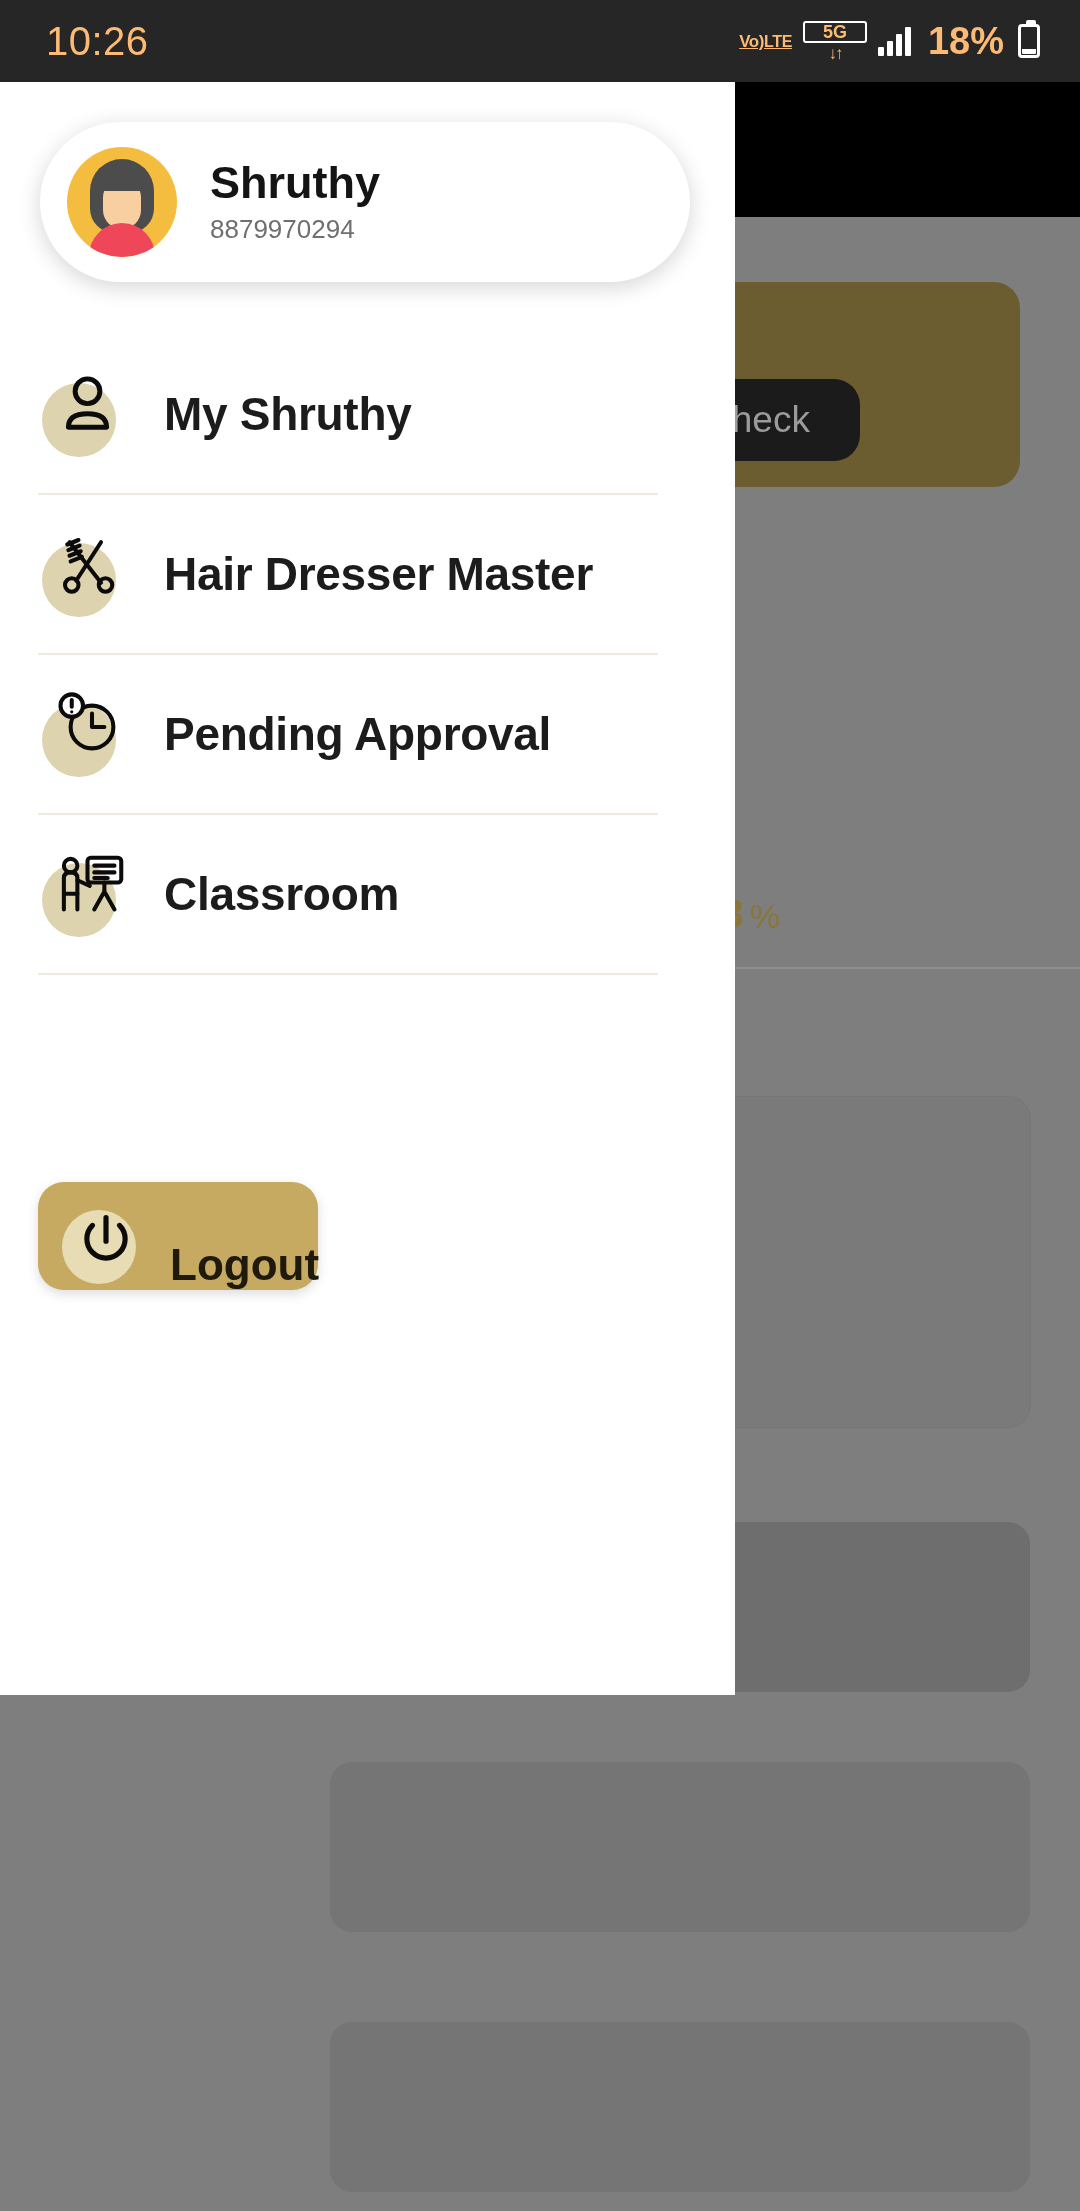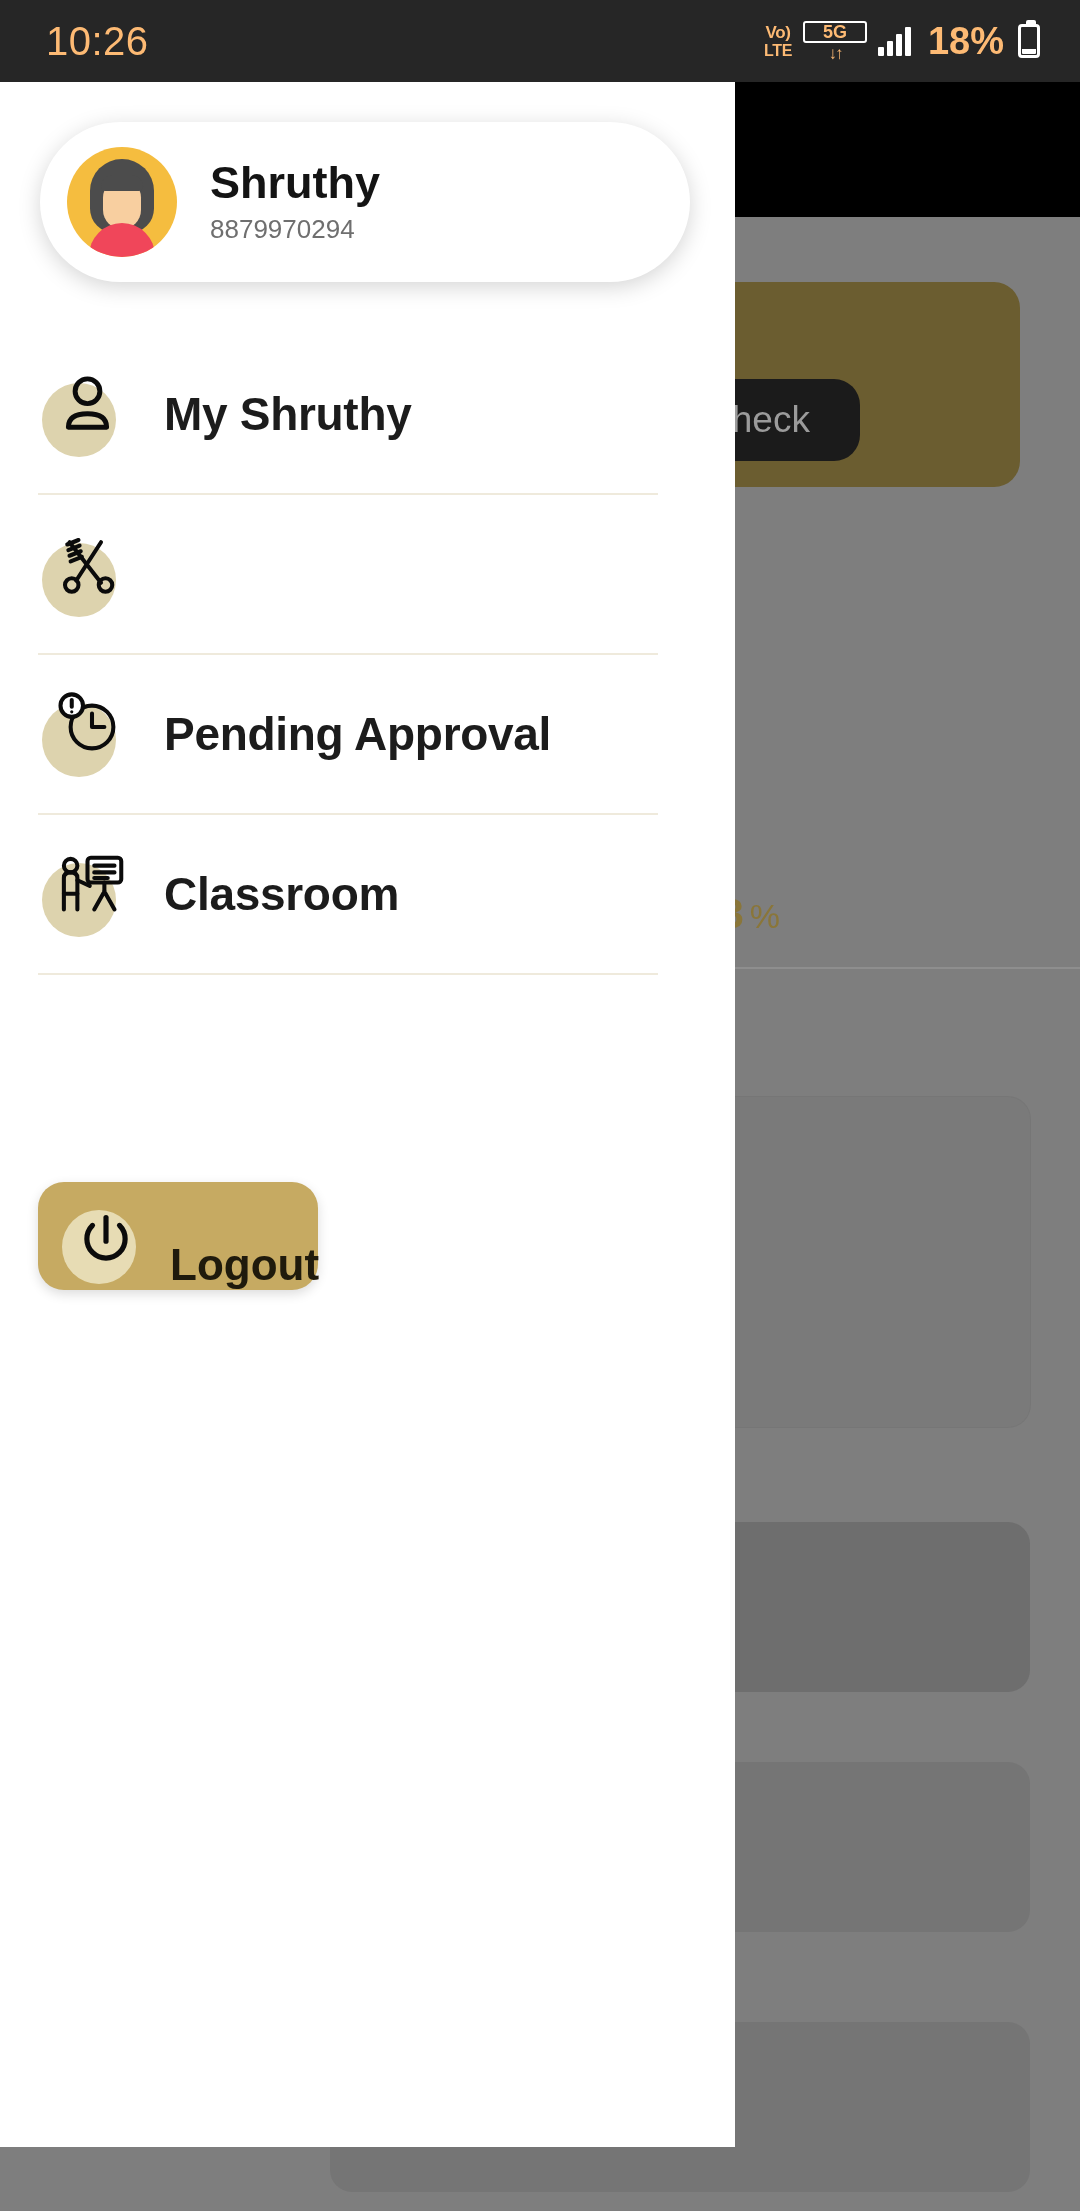--- a/index.html
+++ b/index.html
@@ -20,7 +20,7 @@
   }
   .sb-time{ font-size:40px; font-weight:400; letter-spacing:0.5px; }
   .sb-right{ display:flex; align-items:center; gap:11px; }
-  .volte{ display:flex; flex-direction:column; align-items:center; line-height:1; }
+  .volte{ display:flex; flex-direction:row; align-items:center; line-height:1;text-decoration:underline; }
   .volte .l1{ font-size:17px; font-weight:700; letter-spacing:-0.4px; }
   .volte .l2{ font-size:16px; font-weight:700; letter-spacing:-0.4px; margin-top:2px;}
   .fiveg{ display:flex; flex-direction:column; align-items:center; line-height:1; }

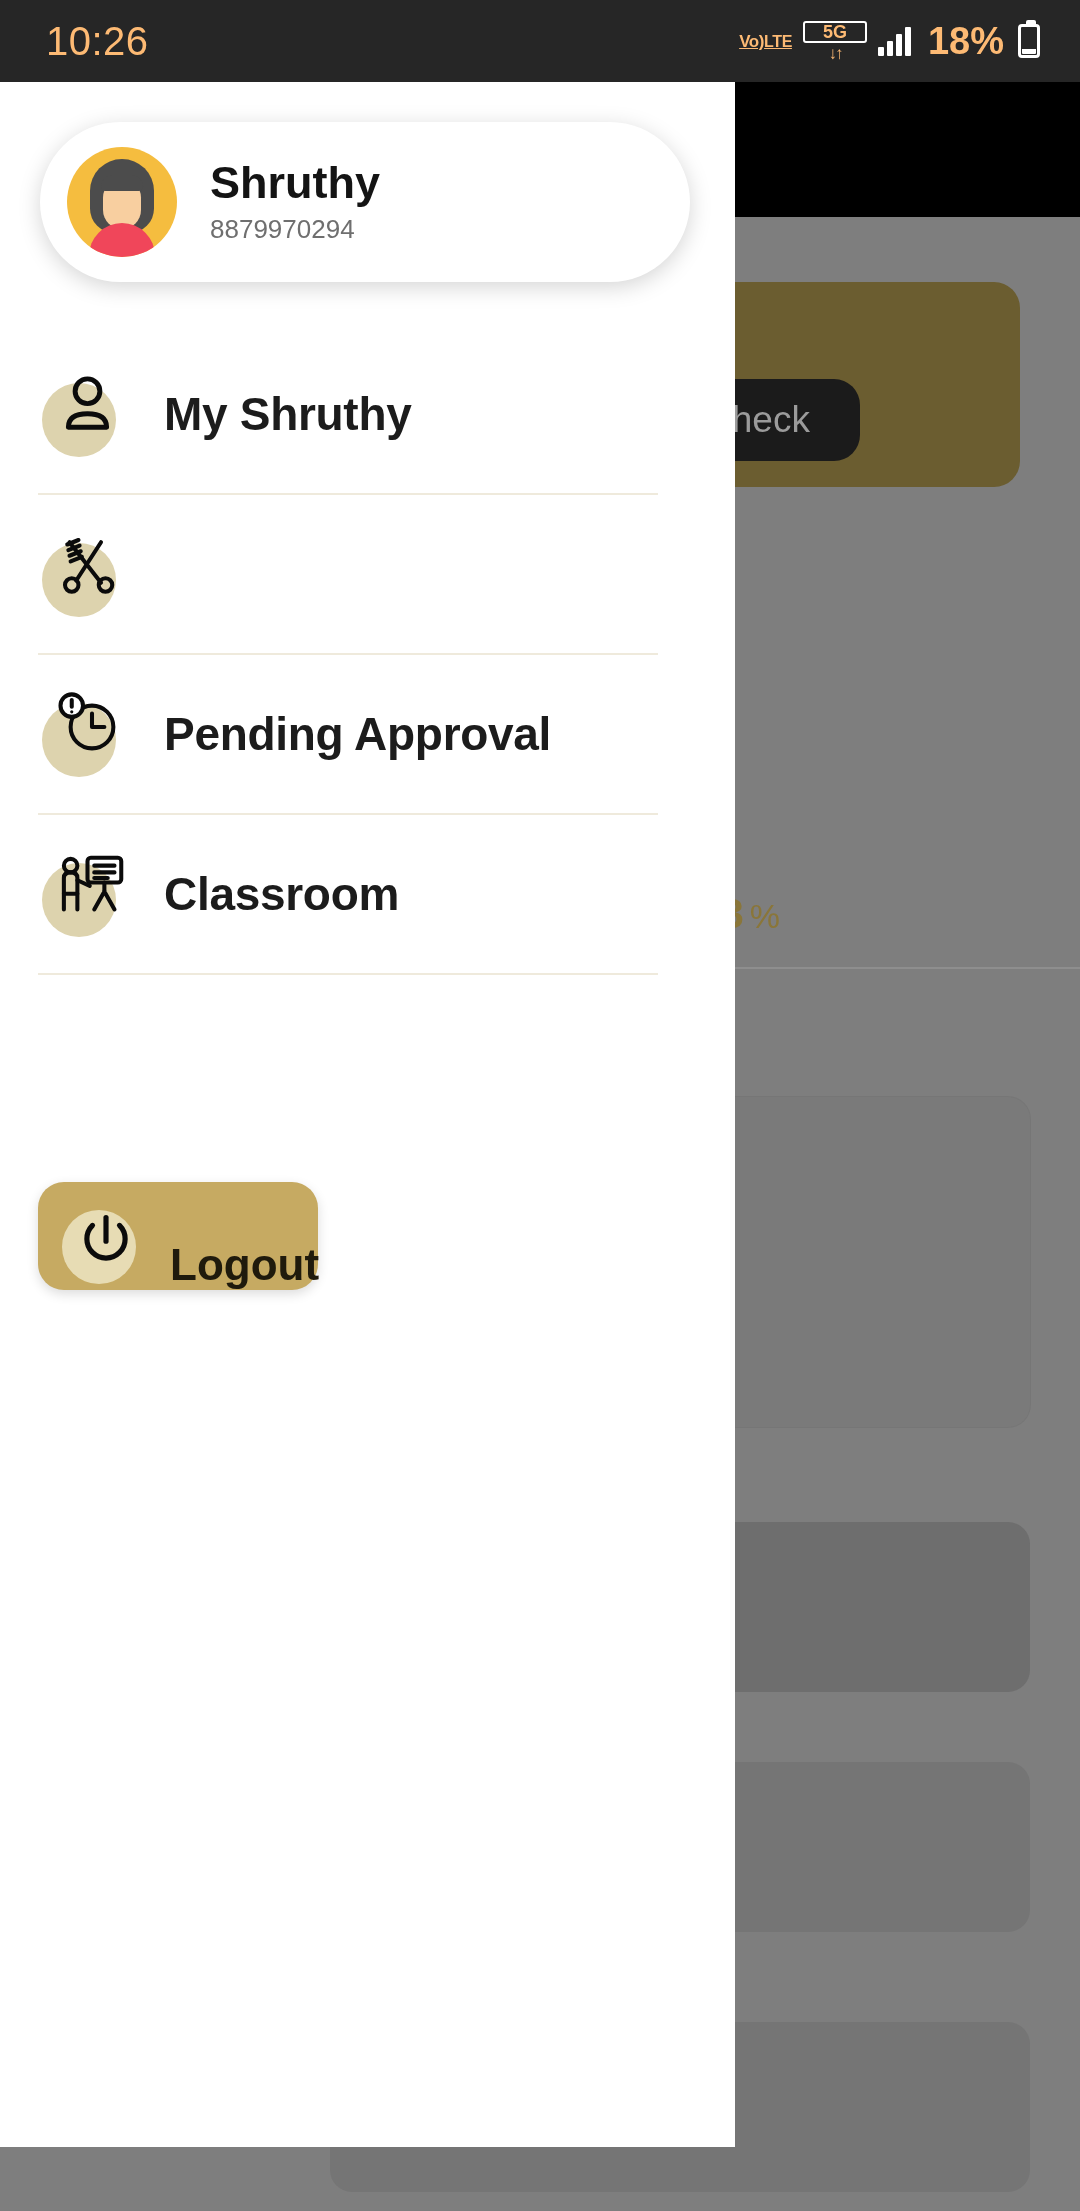--- a/index.html
+++ b/index.html
@@ -76,7 +76,7 @@
 
   
   .drawer{
-    position:absolute; top:82px; left:0; width:735px; height:2065px;
+    position:absolute; top:82px; left:0; width:735px; height:1613px;
     background:#ffffff; z-index:30;
   }
 

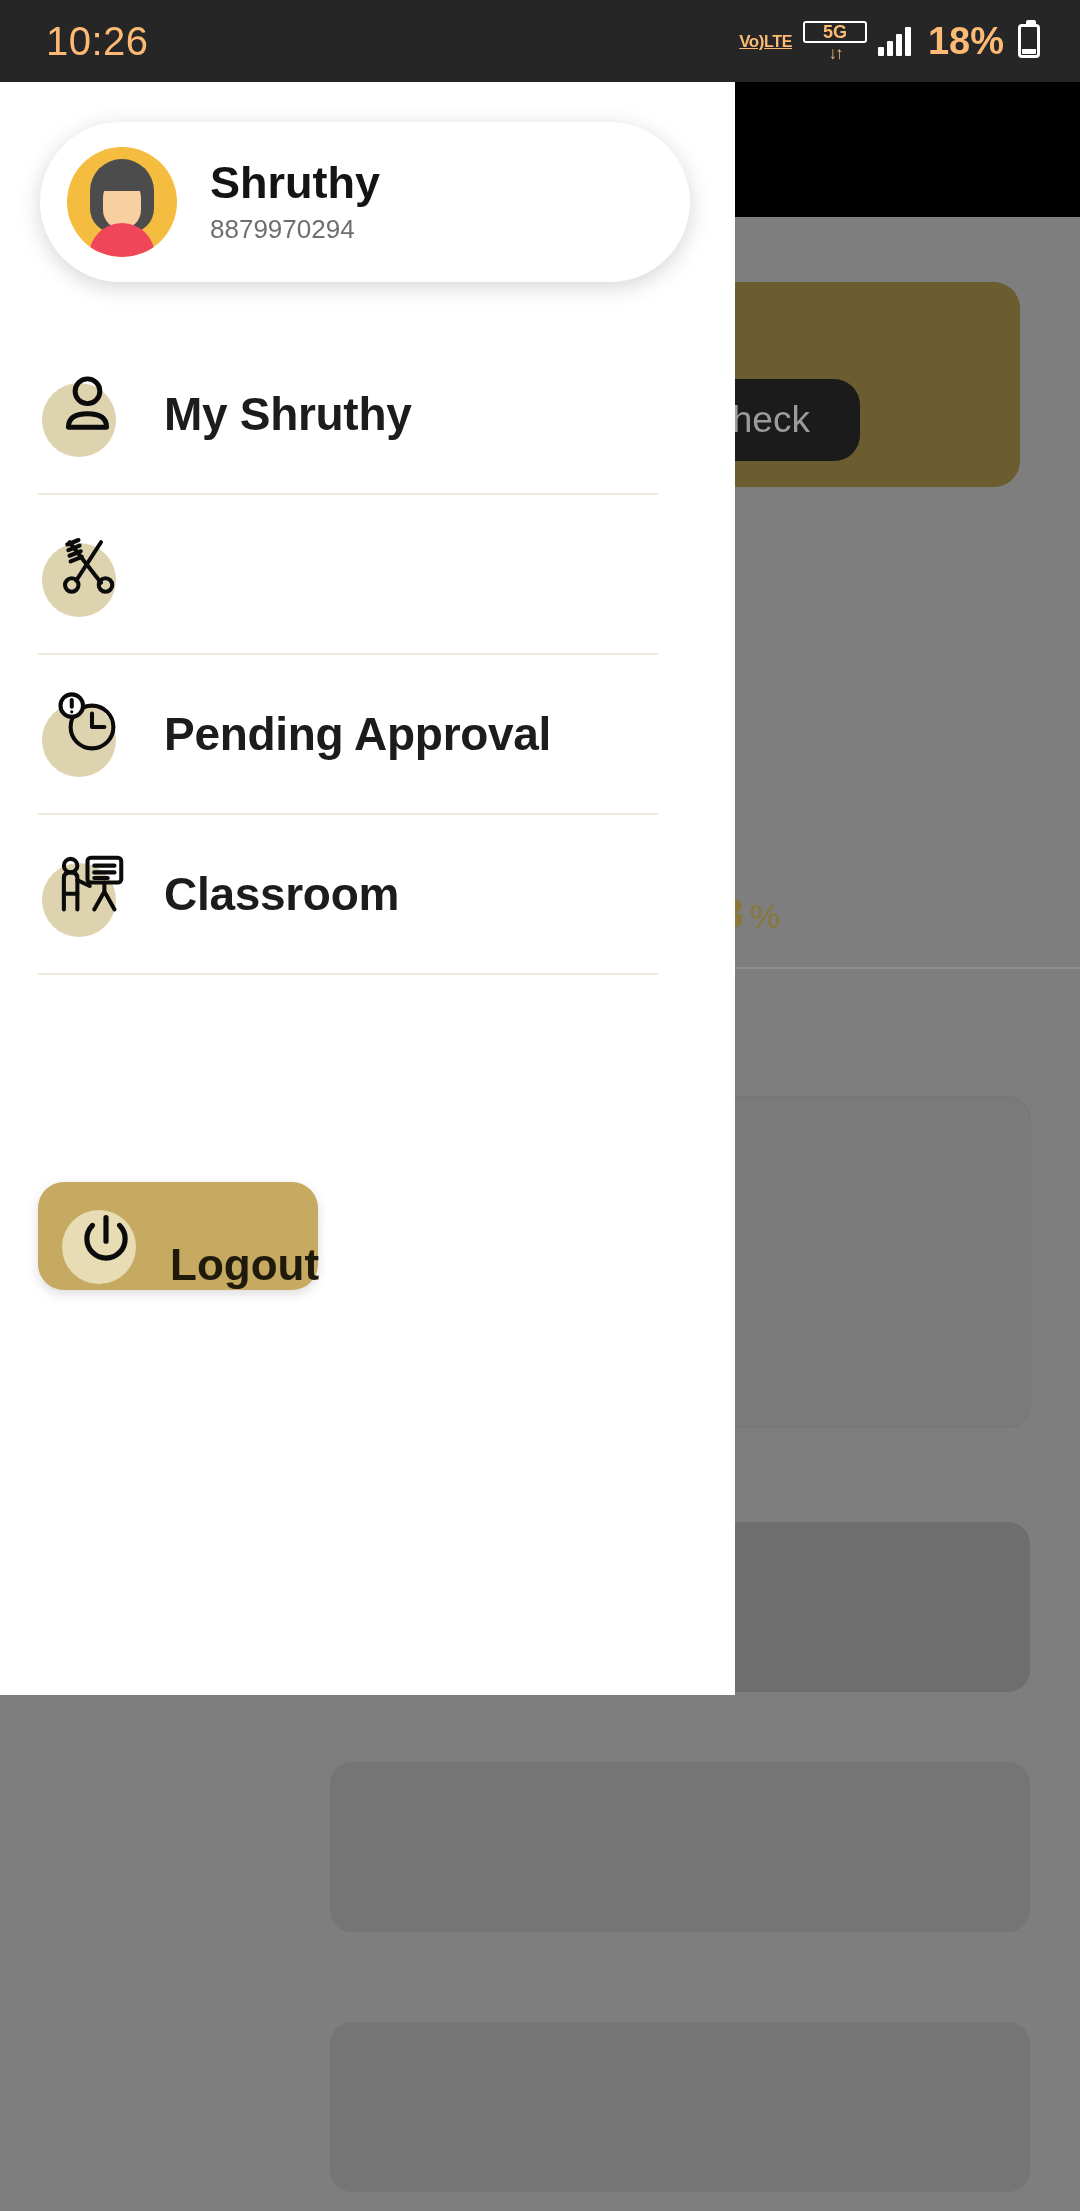--- a/index.html
+++ b/index.html
@@ -195,6 +195,7 @@
           <path d="M10 12 L20 8 M11 17 L21 13 M12 22 L22 18 M13 27 L23 23"></path>
         </svg>
       </div>
+      <div class="mi-label">Hair Dresser Master</div>
     </div>
 
     <div class="menu-item">

